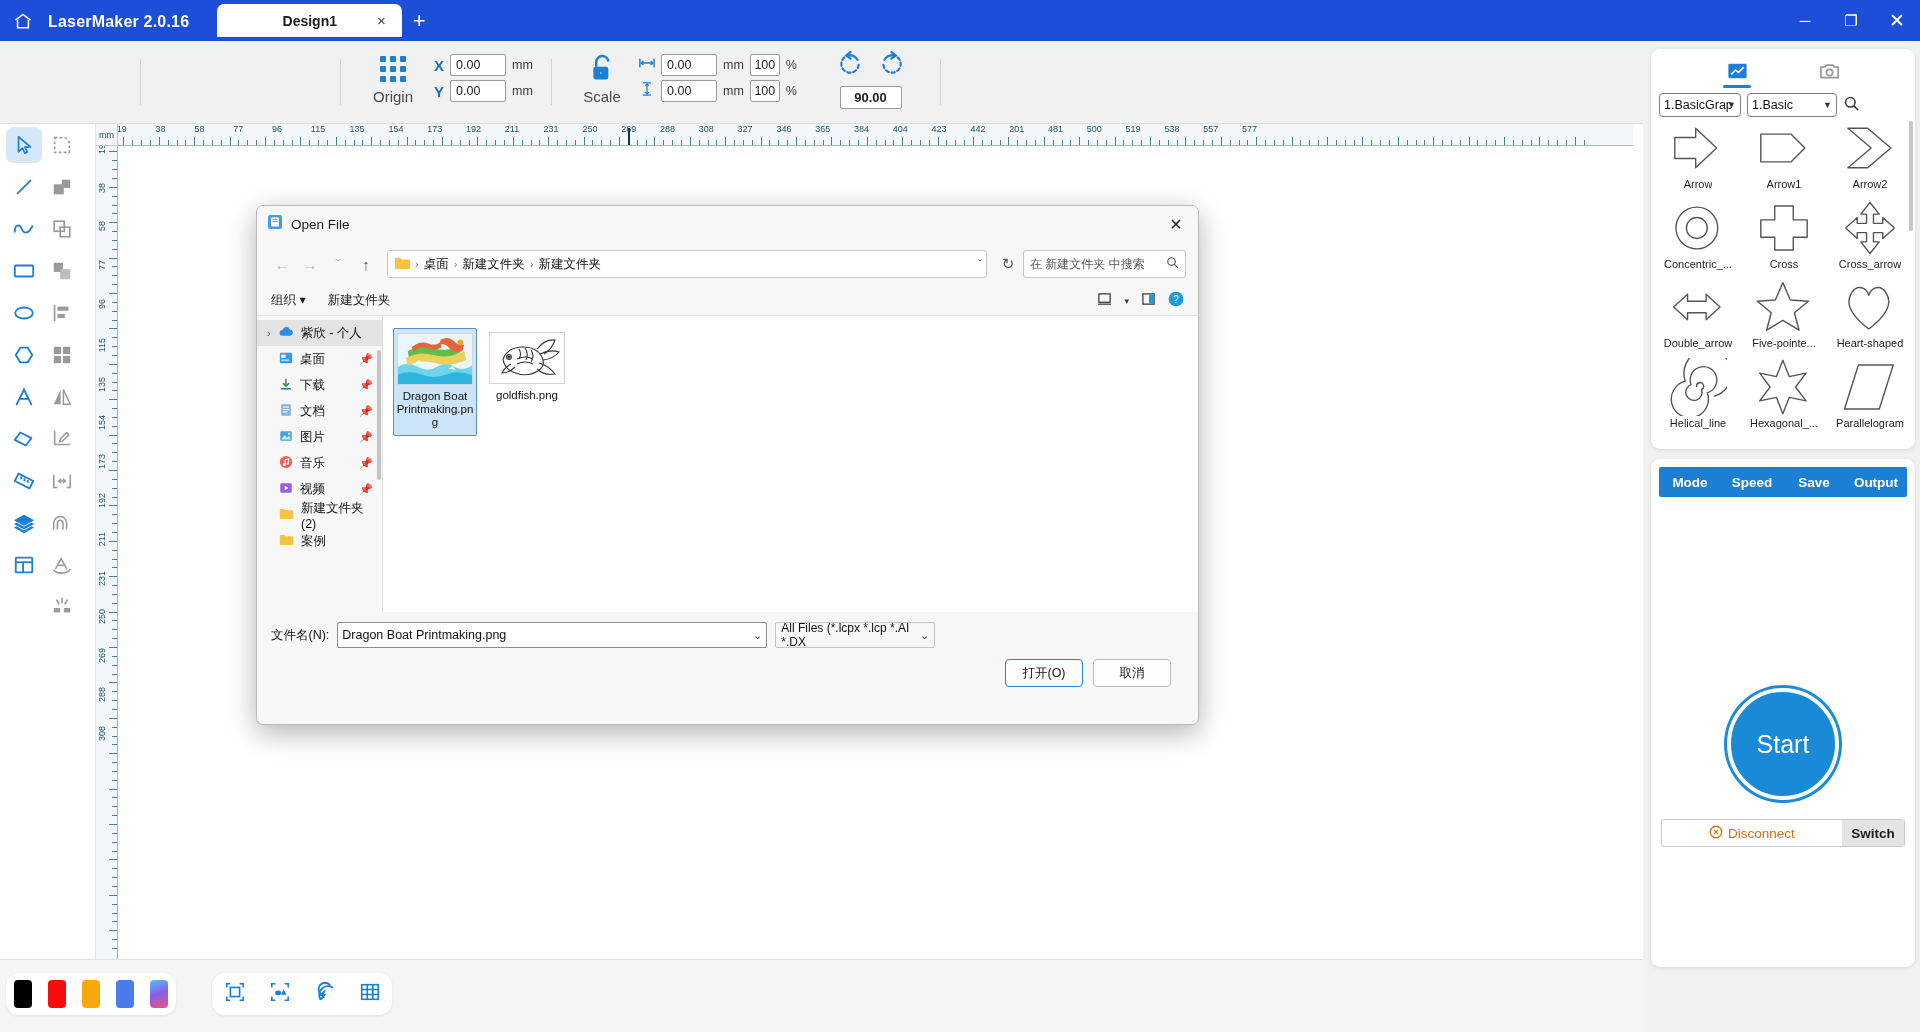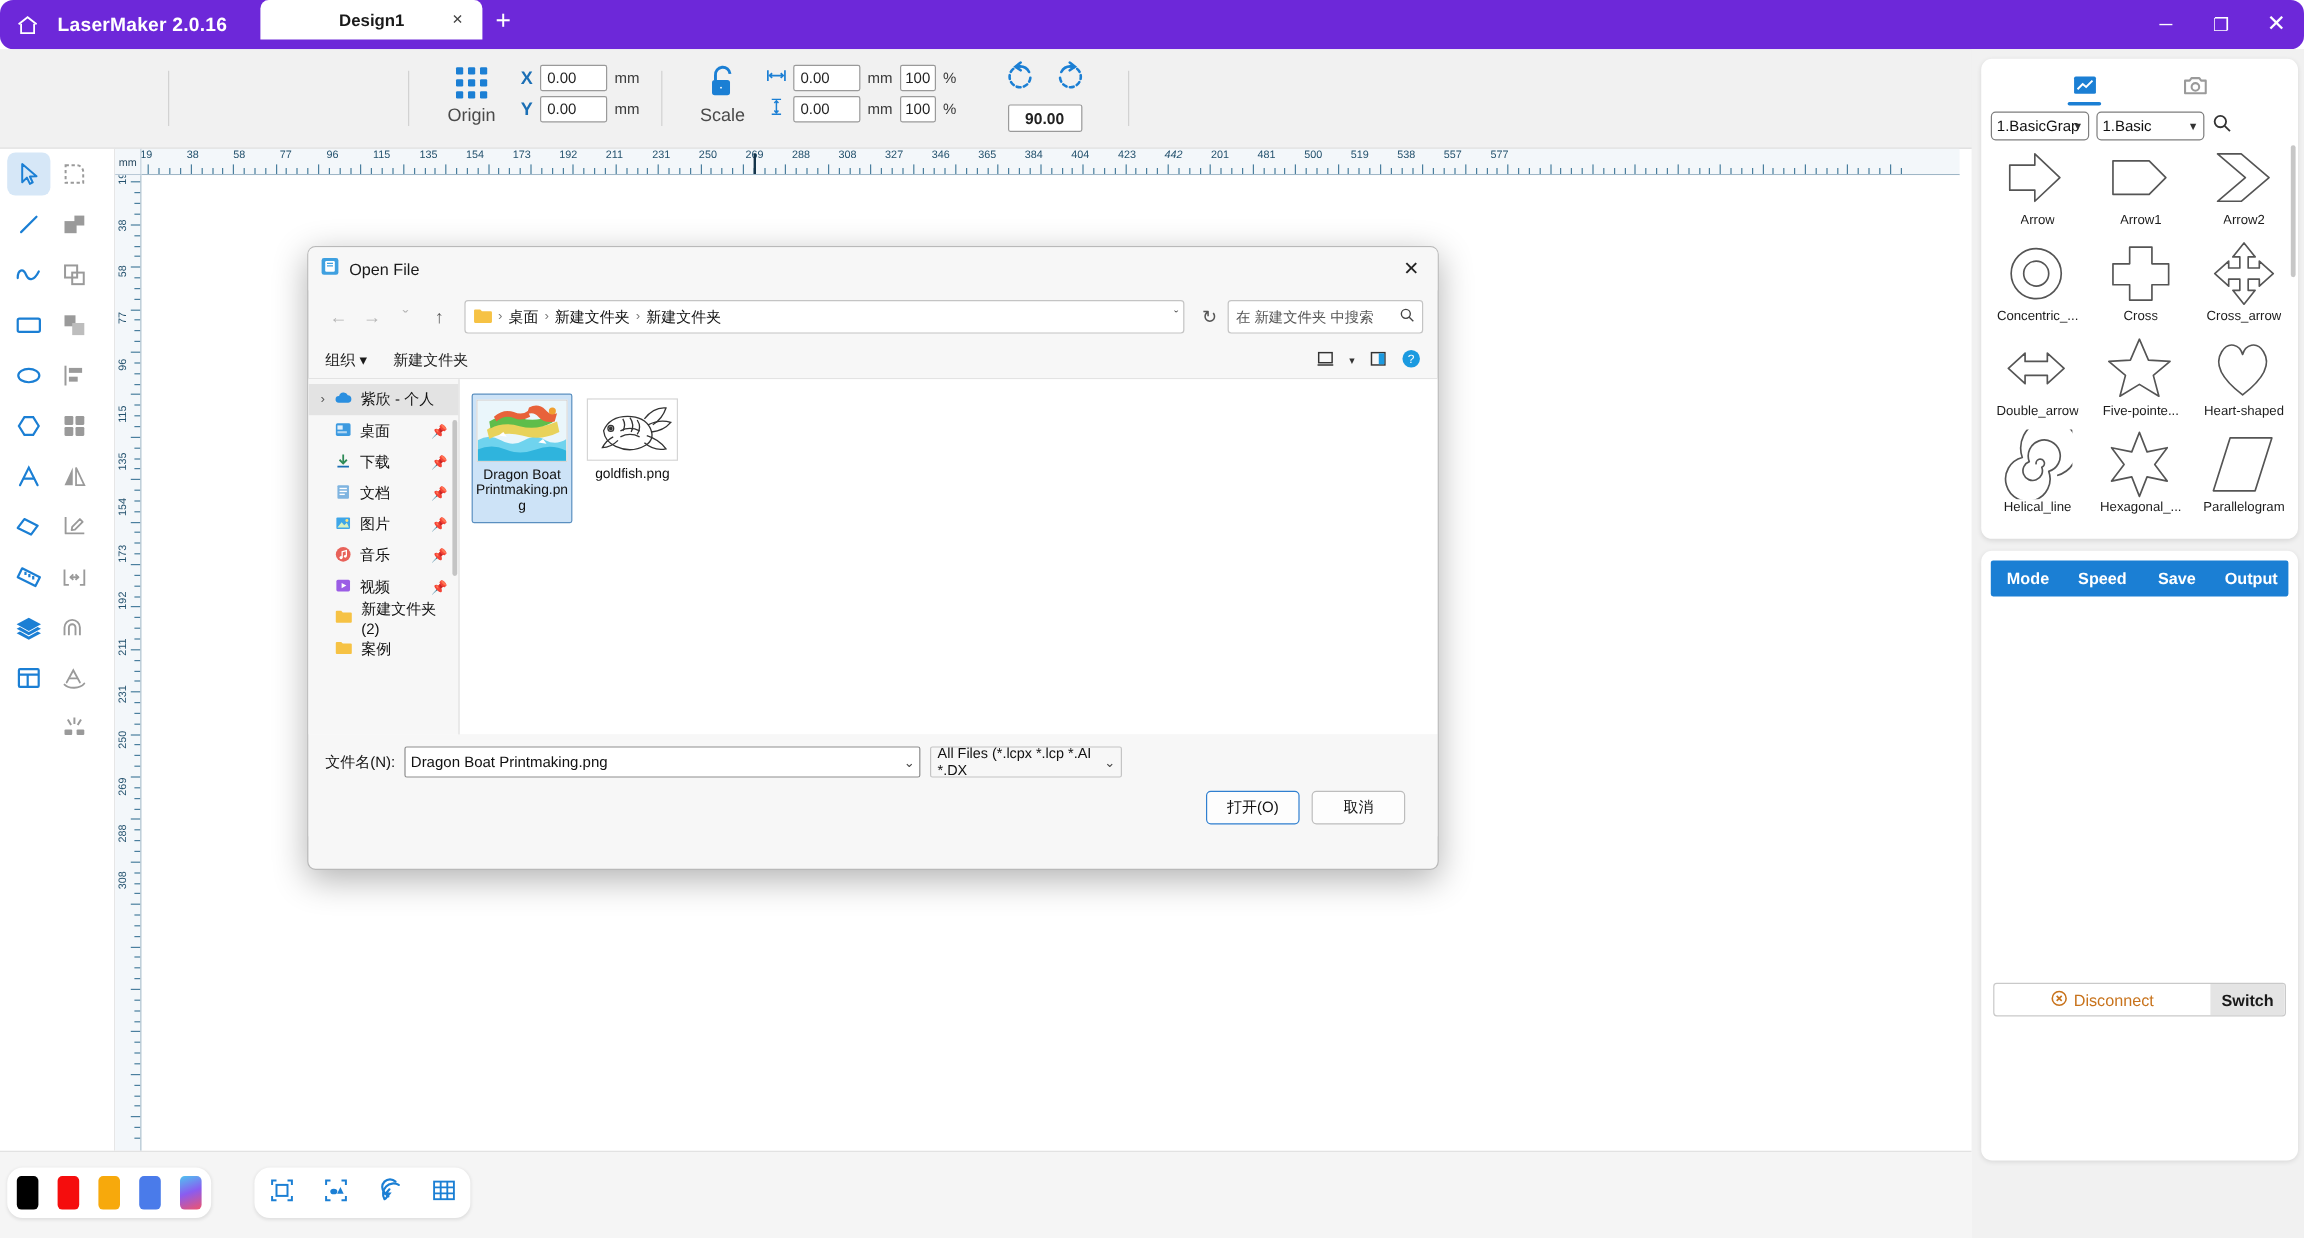--- a/index.html
+++ b/index.html
@@ -14,7 +14,7 @@
   
   .titlebar {
     position: absolute; left: 0; top: 0; width: 1920px; height: 41px;
-    background: #6d28d9; display: flex; align-items: flex-start; border-radius: 11px;
+    background: #1d4ed8; display: flex; align-items: center;
   }
   .tb-home { width: 46px; height: 41px; display: flex; align-items: center; justify-content: center; }
   .tb-appname {

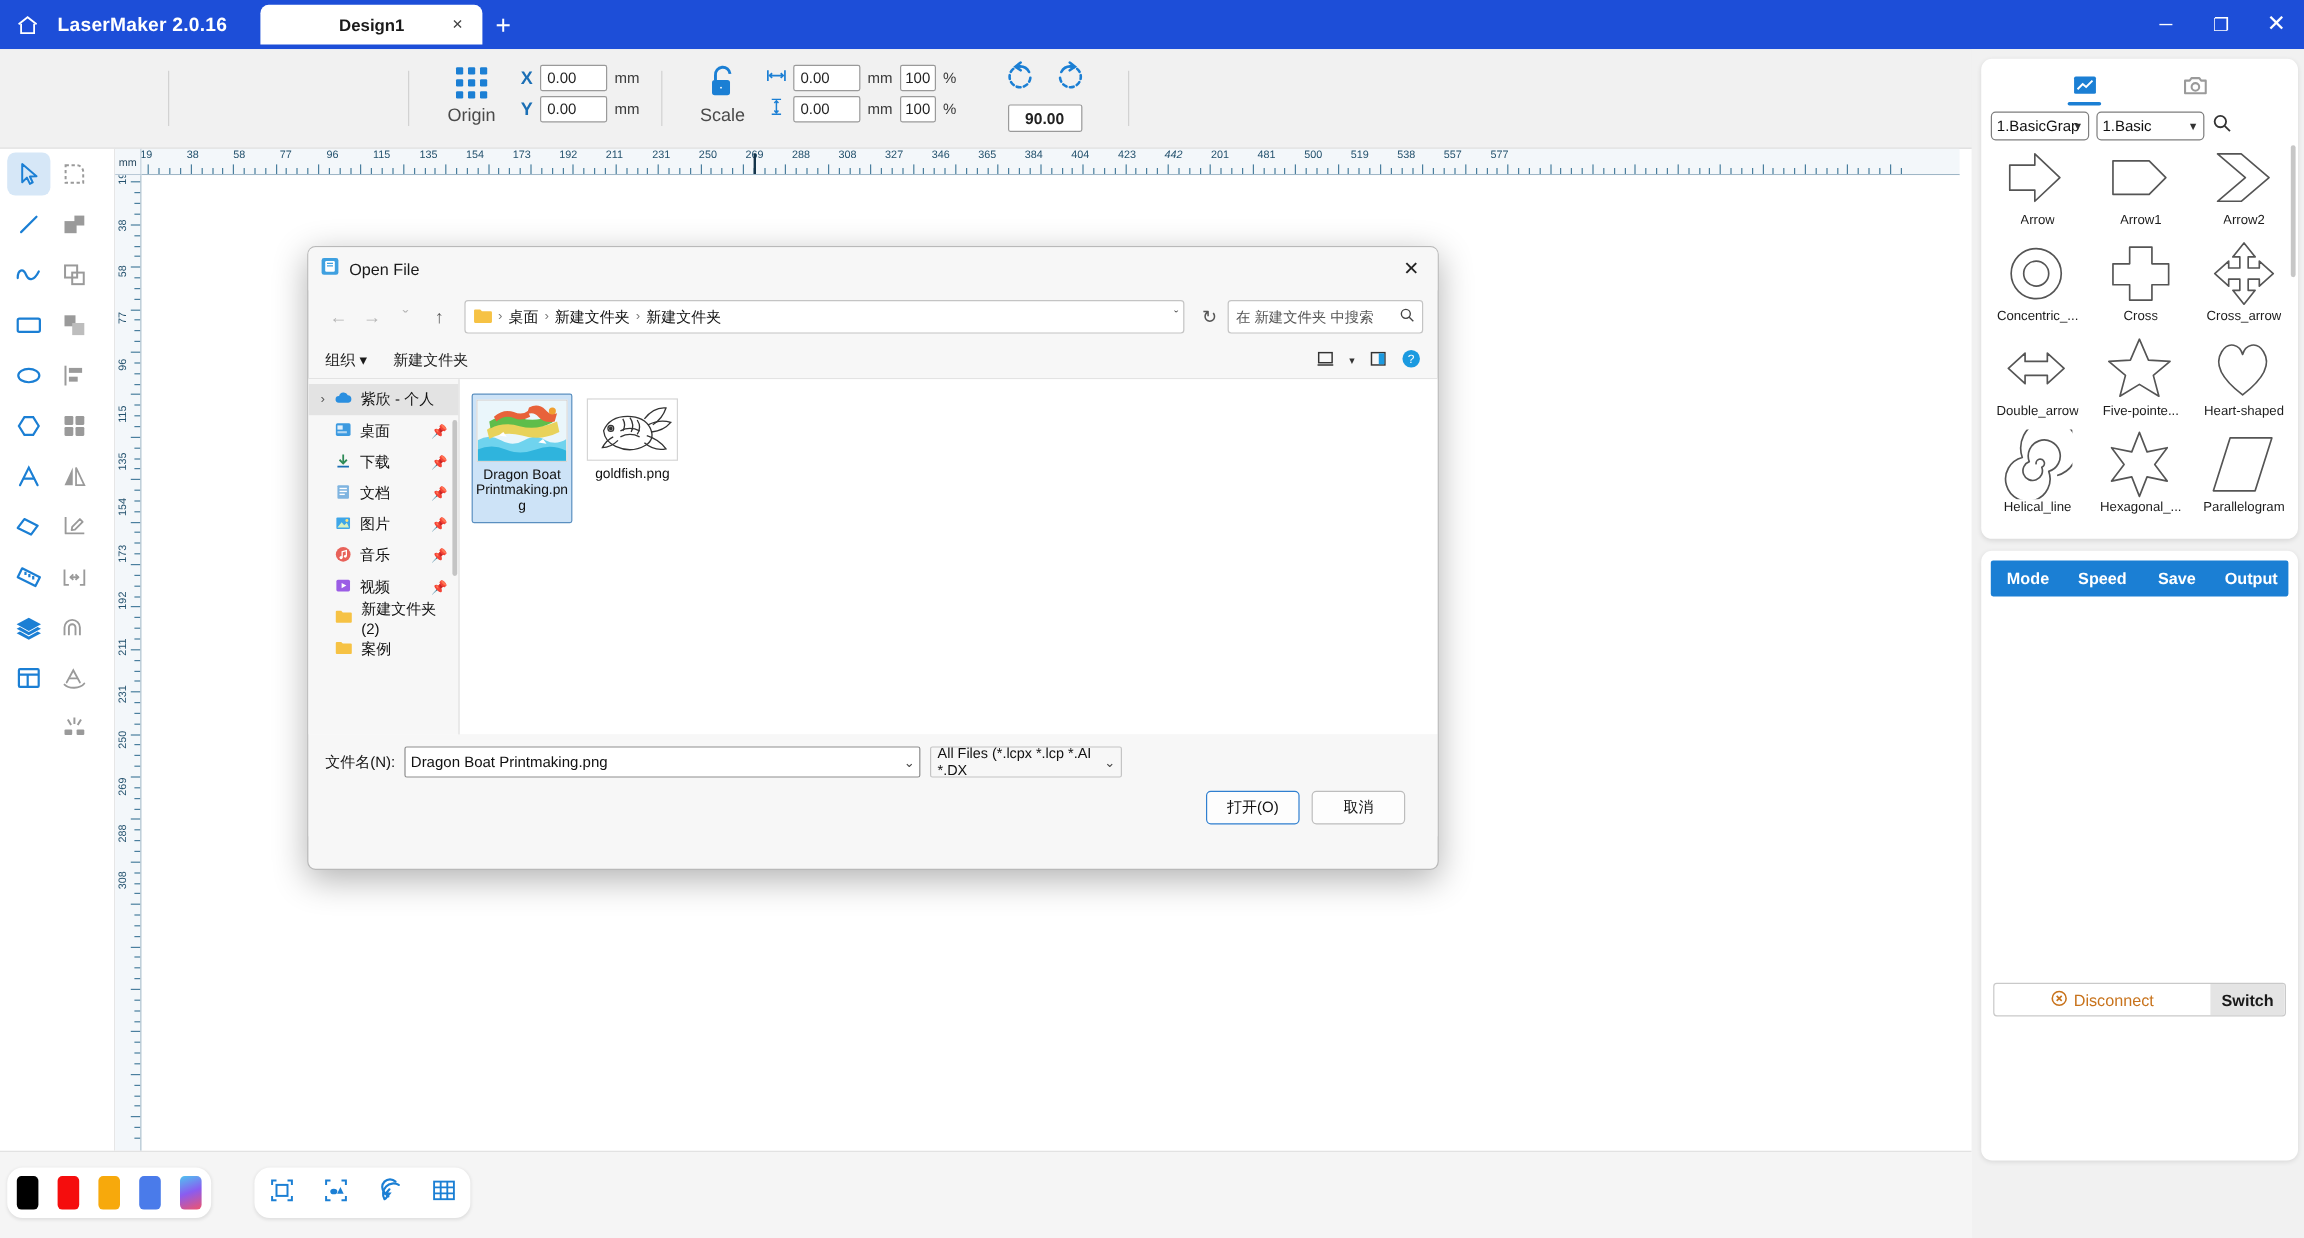--- a/index.html
+++ b/index.html
@@ -482,7 +482,7 @@
     <div class="tickn" style="left: 736px; top: 0px;">384</div>
     <div class="tickn" style="left: 774.8px; top: 0px;">404</div>
     <div class="tickn" style="left: 813.6px; top: 0px;">423</div>
-    <div class="tickn" style="left: 852.4px; top: 0px; font-style: italic;">442</div>
+    <div class="tickn" style="left: 852.4px; top: 0px;">442</div>
     <div class="tickn" style="left: 891.2px; top: 0px;">201</div>
     <div class="tickn" style="left: 930px; top: 0px;">481</div>
     <div class="tickn" style="left: 968.8px; top: 0px;">500</div>

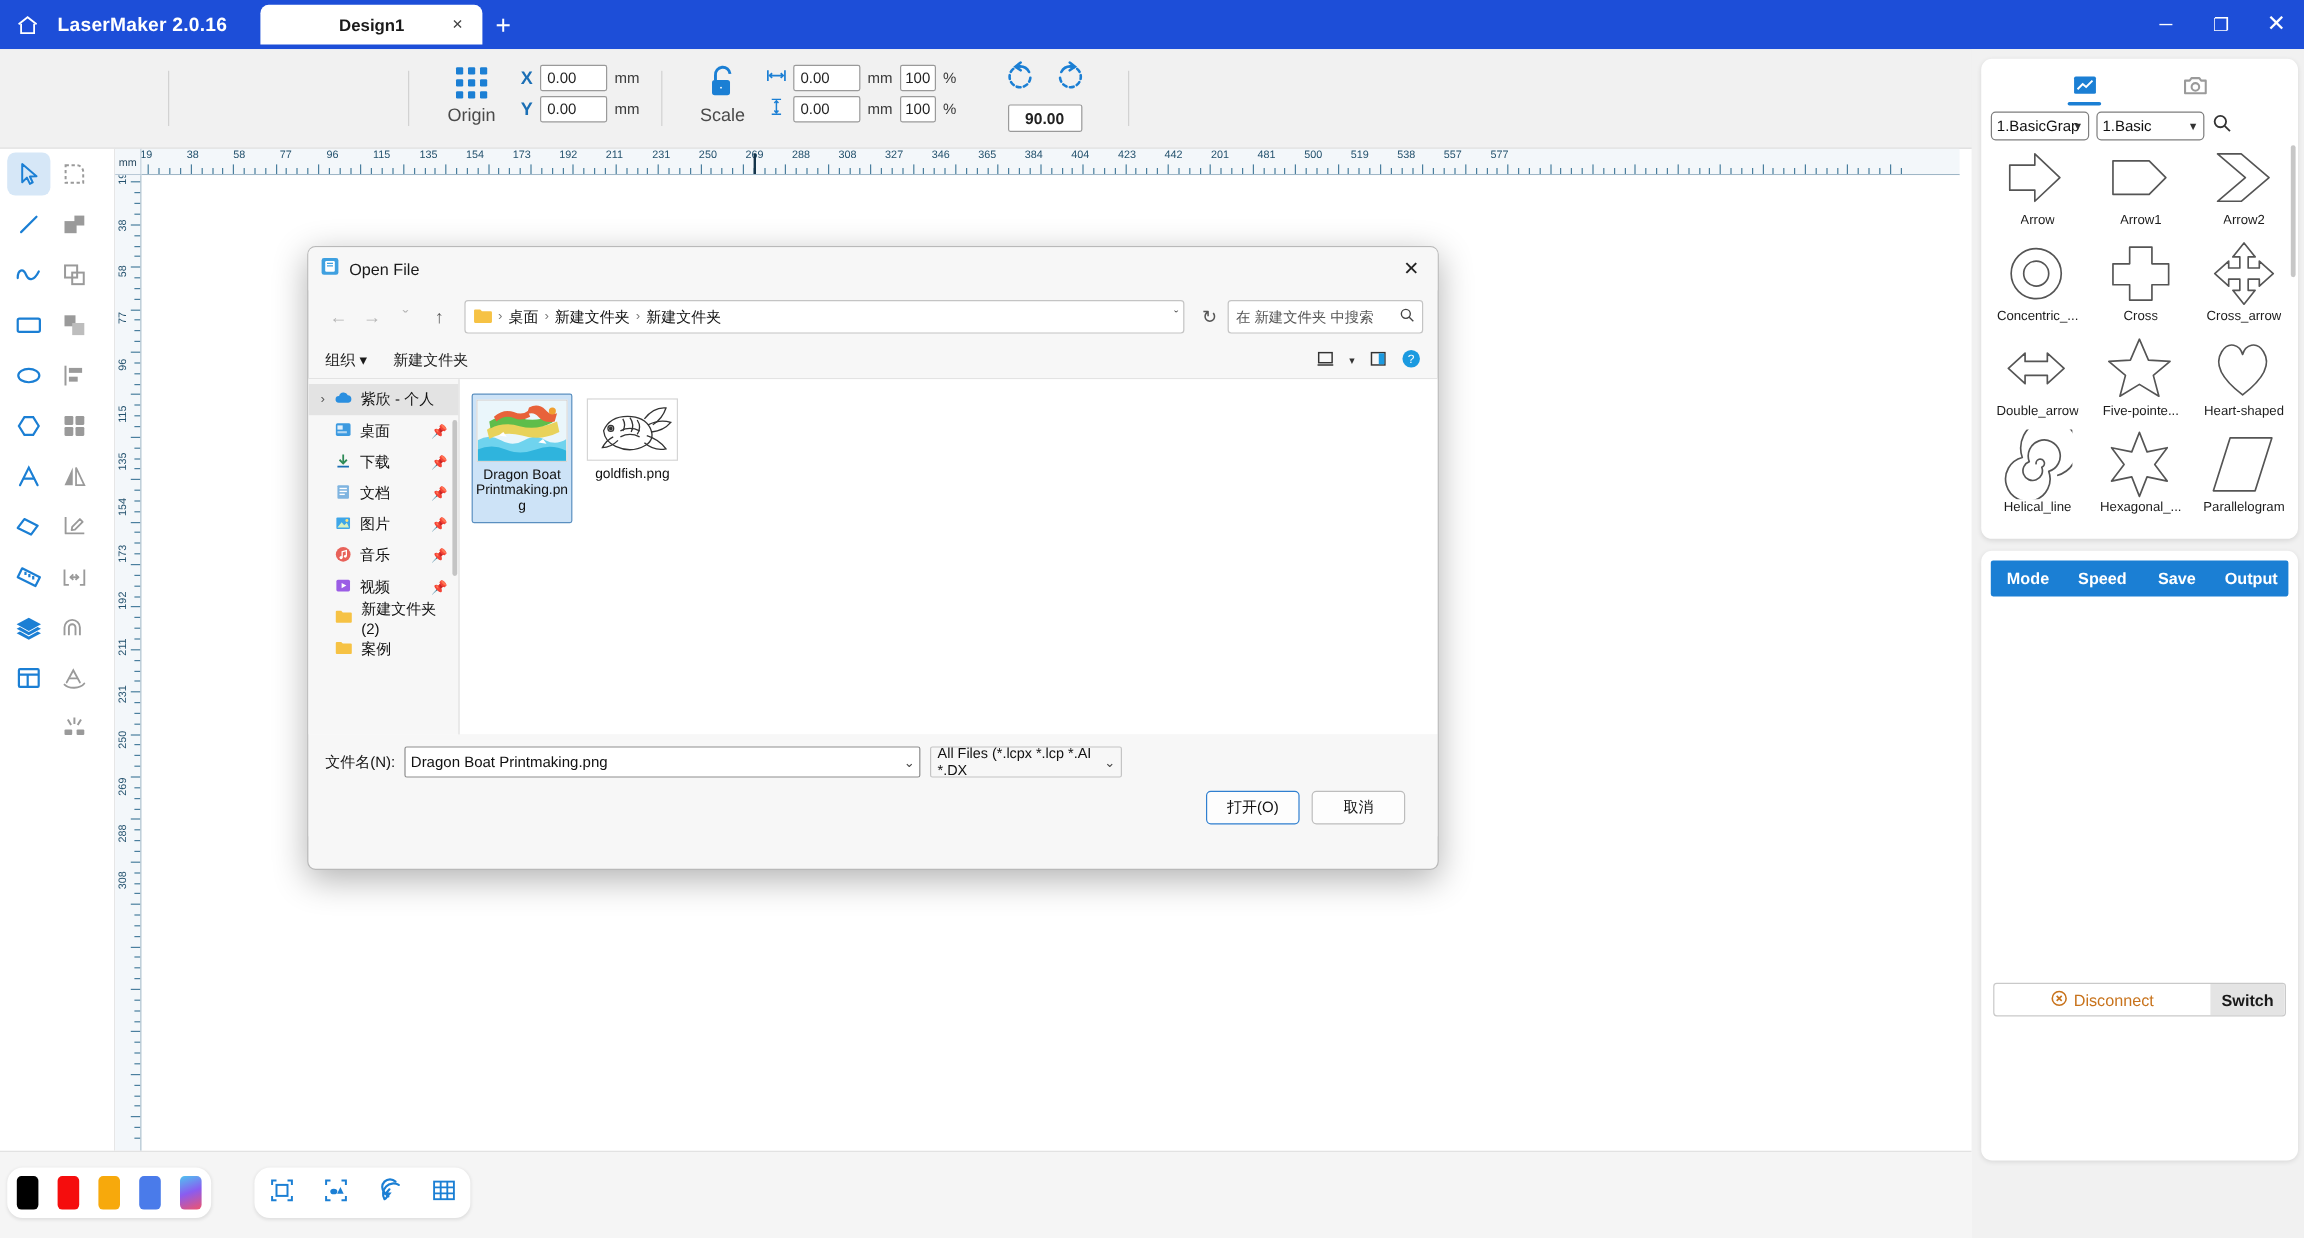--- a/index.html
+++ b/index.html
@@ -949,6 +949,9 @@
         <span>Save</span>
         <span>Output</span>
       </div>
+    <div class="startbtn" style="left:76px; top:229px;">
+      <span>Start</span>
+    </div>
     <div class="connbar" style="left:10px; top:360px; width:244px;">
       <div class="conn-left">
         <span>

